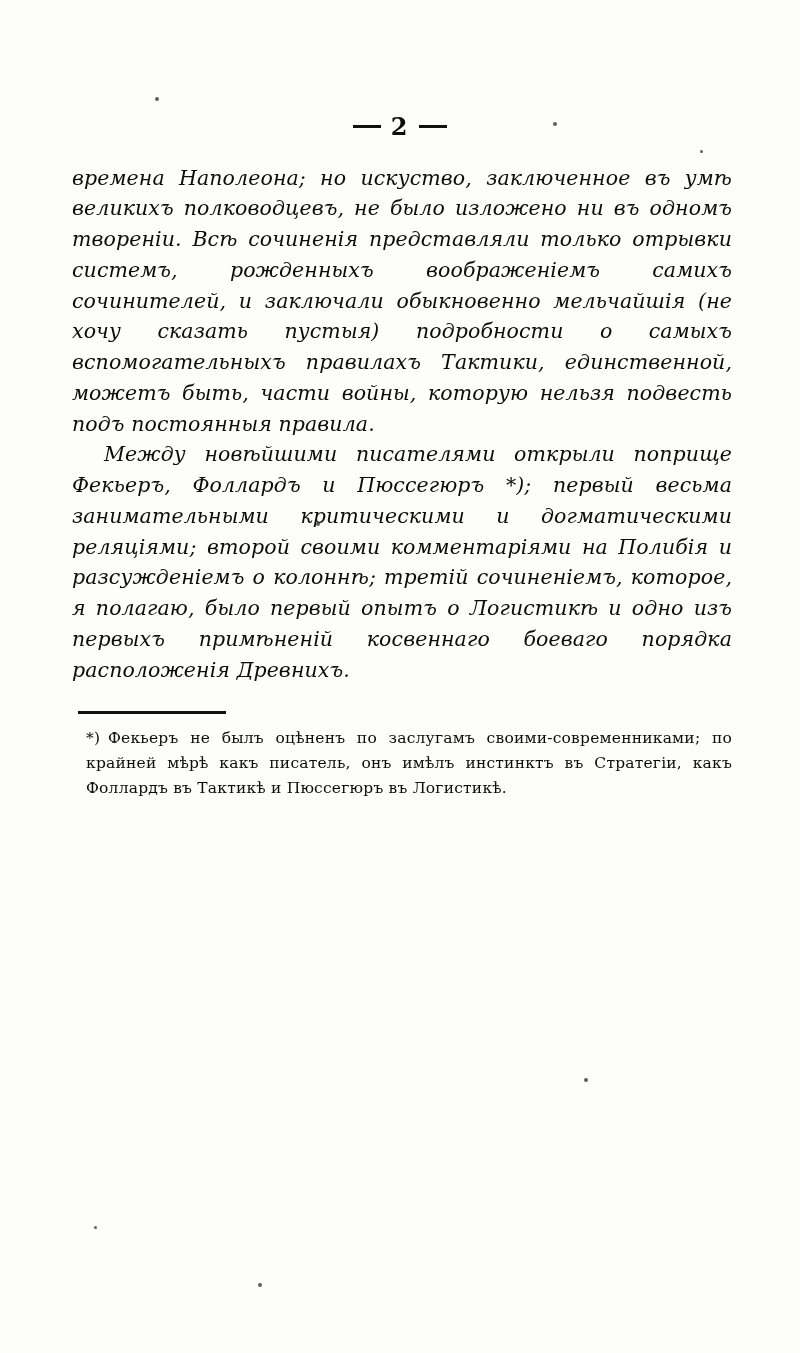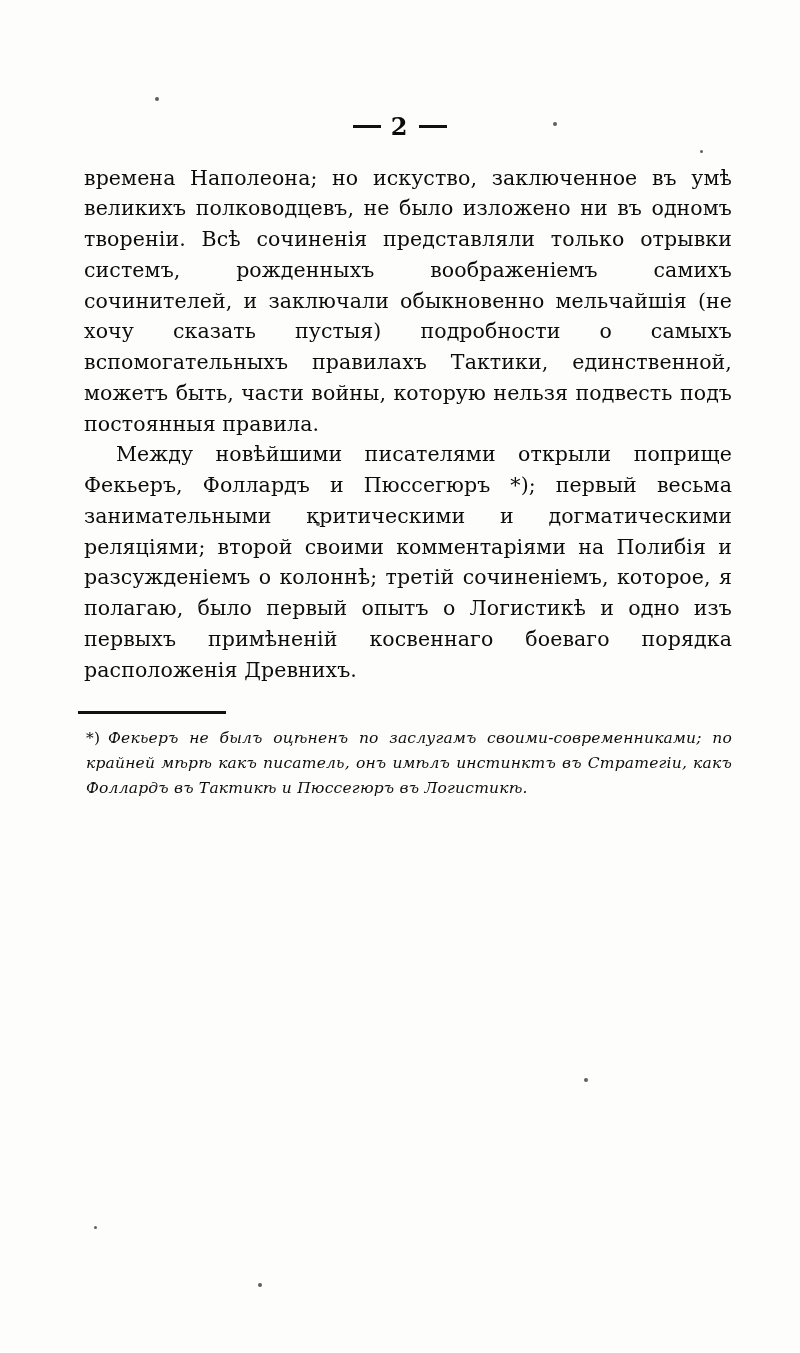--- a/index.html
+++ b/index.html
@@ -67,8 +67,9 @@
     letter-spacing: .1px;
   }
   .body-text p {
-    margin: 0 0 0 16px;
+    margin: 0 0 0 4px;
     text-indent: 32px;
+    font-style: italic;
   }
   .body-text p.first {
     text-indent: 0;

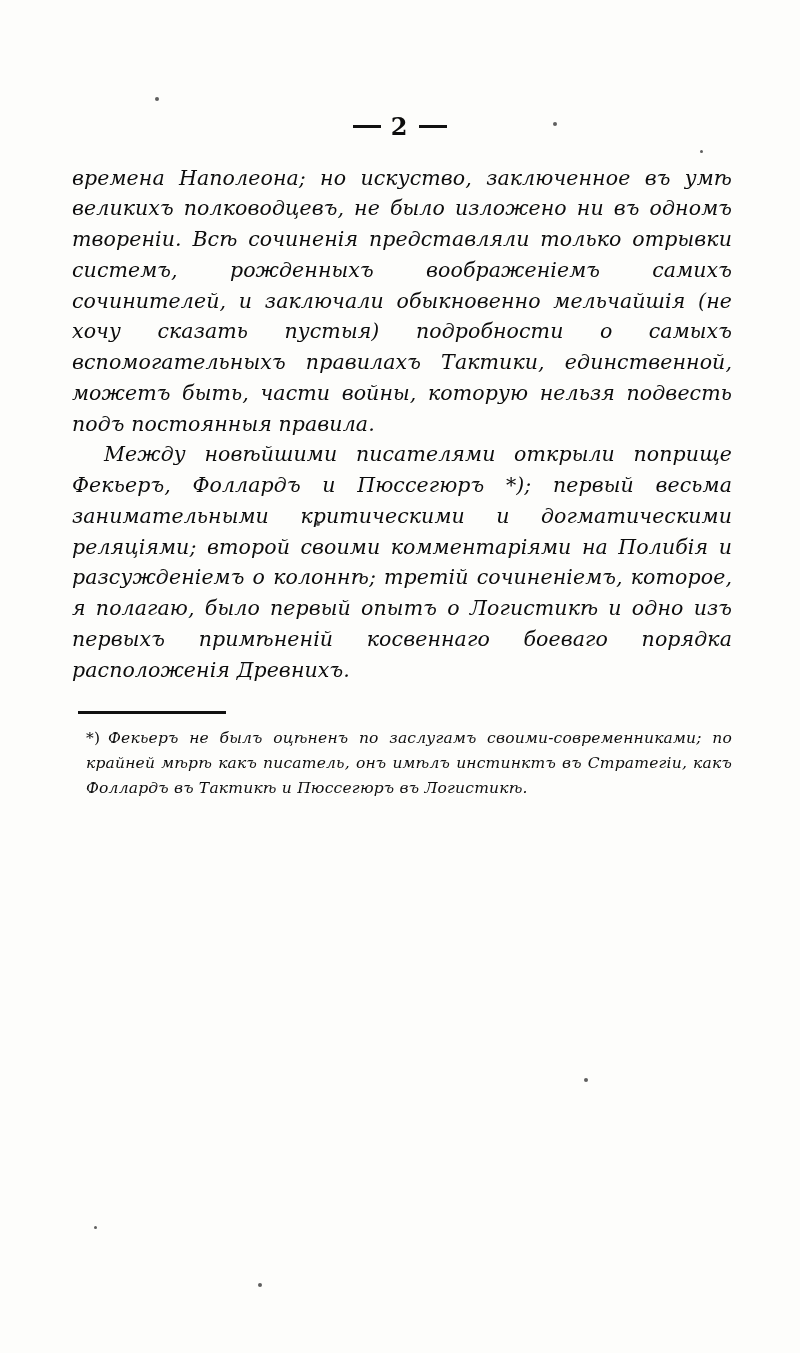--- a/index.html
+++ b/index.html
@@ -99,7 +99,6 @@
   .footnote p {
     margin: 0;
     text-indent: 22px;
-    font-style: italic;
   }
 </style>
 </head>

